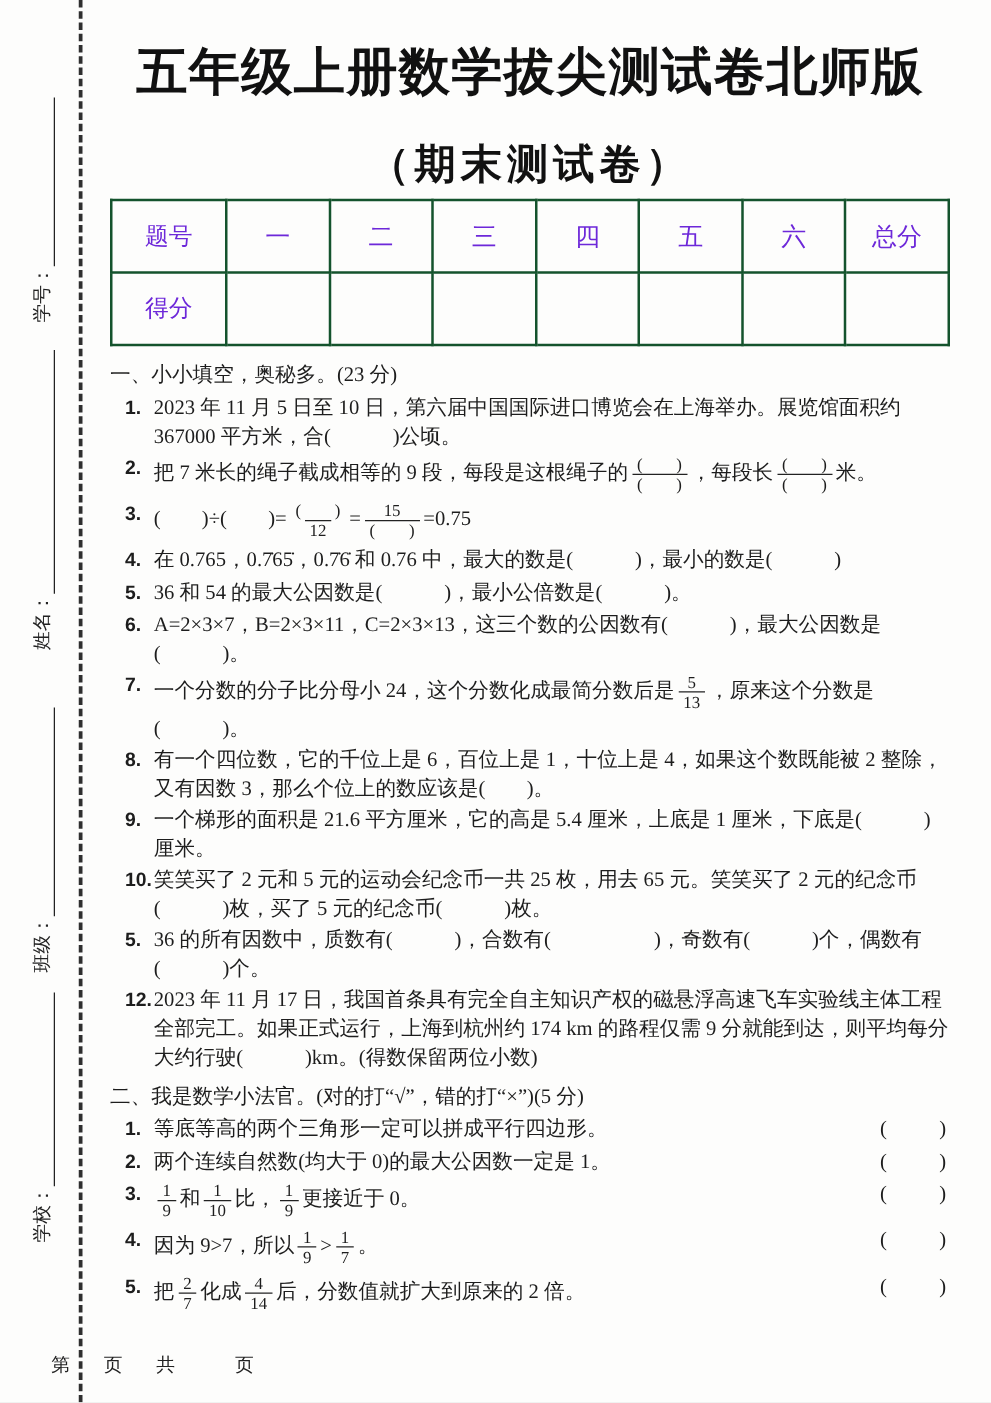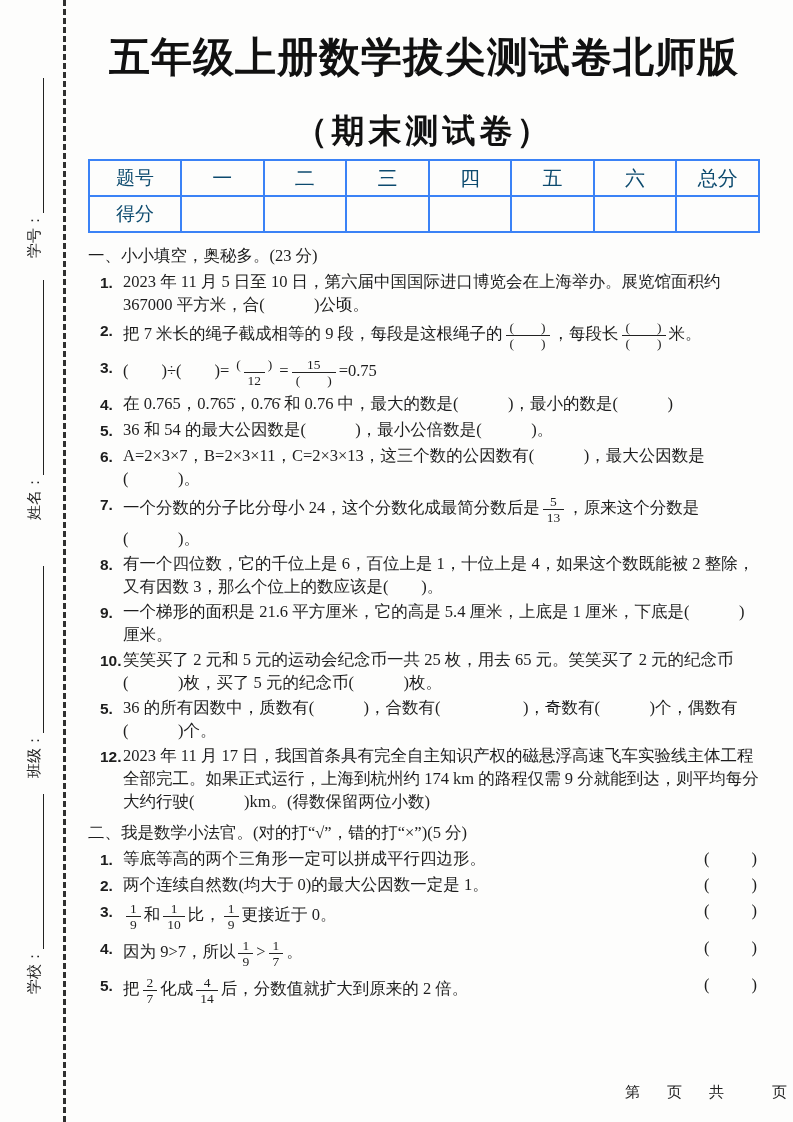--- a/index.html
+++ b/index.html
@@ -42,8 +42,8 @@
     width:100%; margin-top:5px; border-collapse:collapse; table-layout:fixed;
   }
   table.score-table td {
-    border:2px solid #3b82f6; height:36px; text-align:center;
-    font-size:20px; color:#0c4a6e;
+    border:2px solid #14532d; height:58px; text-align:center;
+    font-size:20px; color:#6d28d9;
   }
   table.score-table td.first { width:92px; font-size:19px; }
   

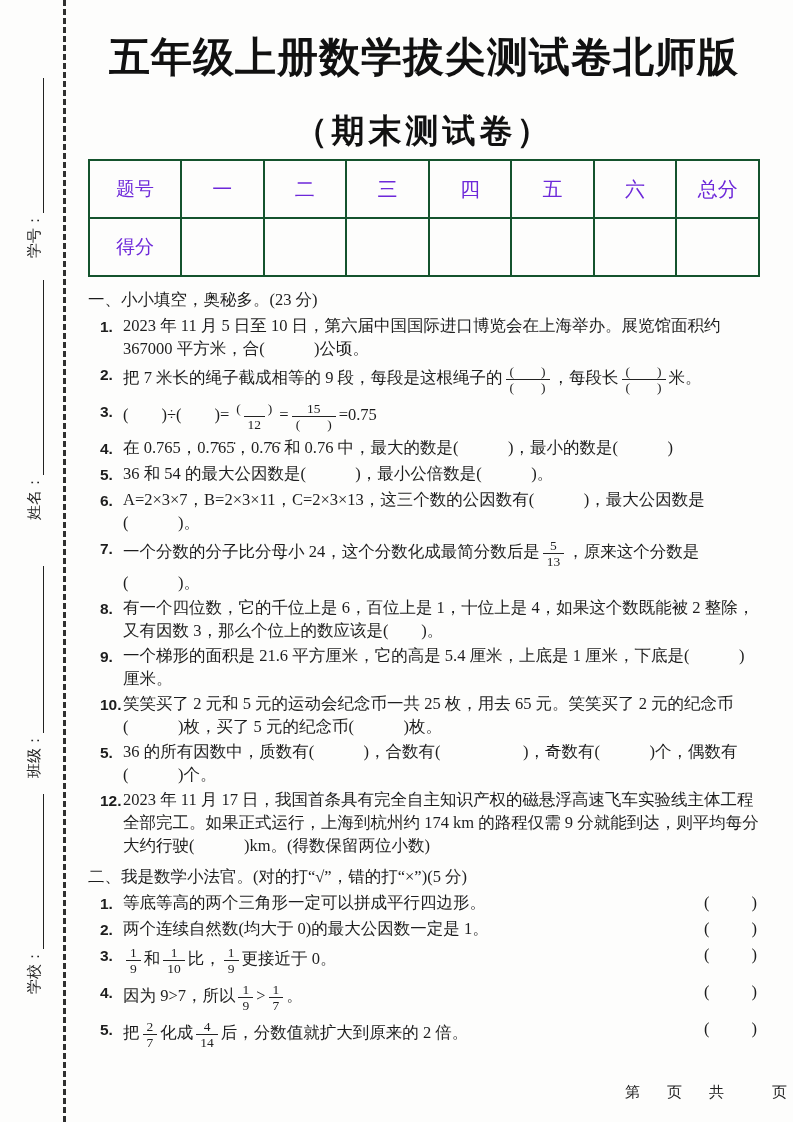--- a/index.html
+++ b/index.html
@@ -60,8 +60,8 @@
   .frac .fnum { padding:0 4px; }
   .frac .fden { padding:0 4px; border-top:1.4px solid #222; }
   .footer {
-    position:absolute; bottom:20px; left:0; width:100%; text-align:right;
-    font-size:15px; letter-spacing:6px; color:#222;
+    position:absolute; bottom:20px; left:0; width:100%; text-align:left;
+    font-size:15px; letter-spacing:6px; color:#222;padding-left:41px;
   }
 </style>
 </head>

